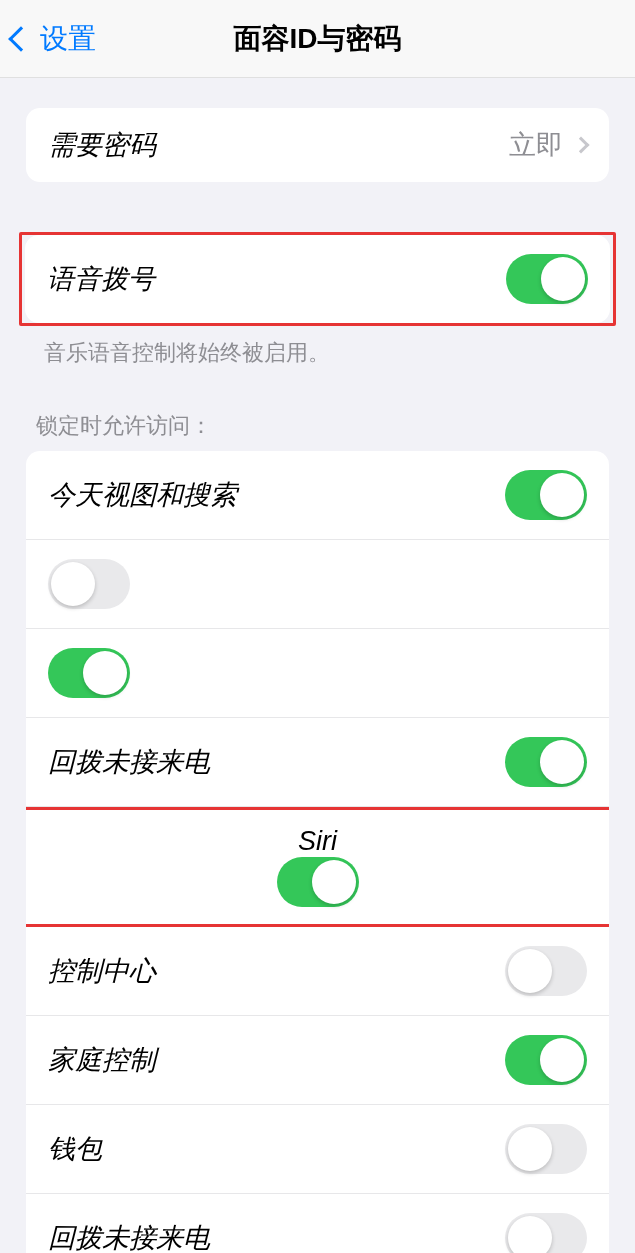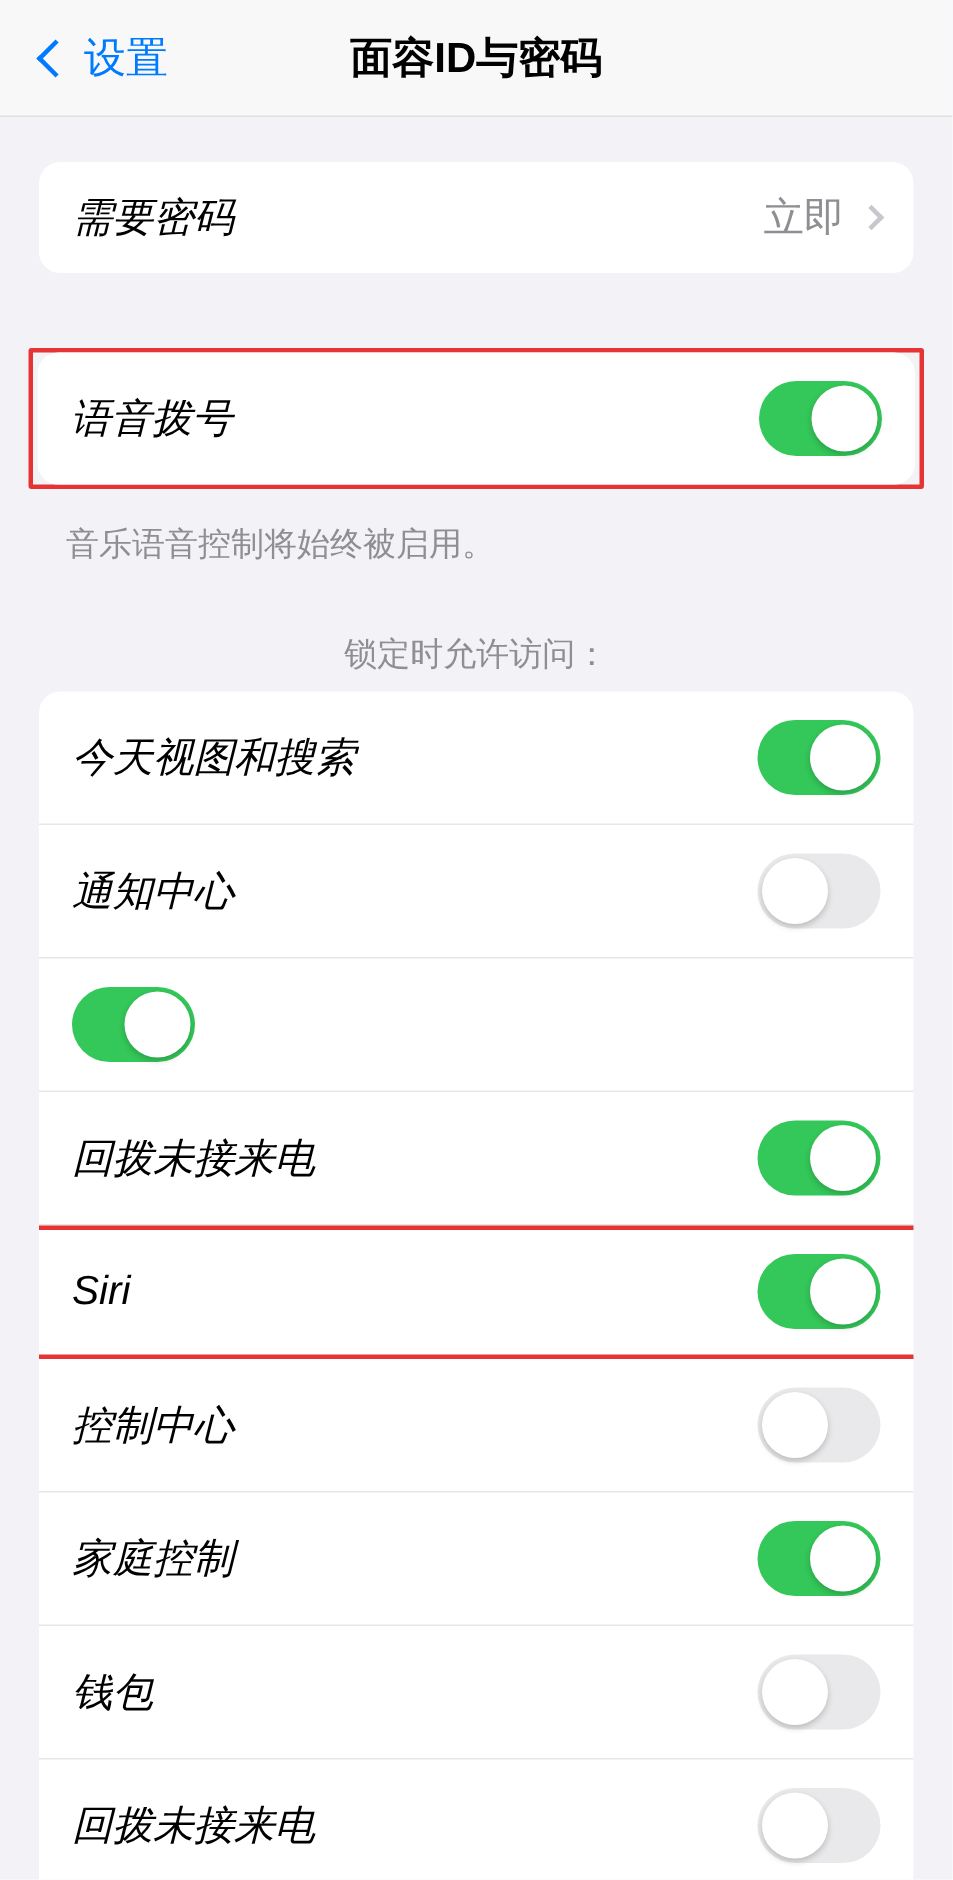--- a/index.html
+++ b/index.html
@@ -21,7 +21,7 @@
       display: flex;
       align-items: center;
       position: relative;
-      padding: 0 28px;
+      padding: 0 12px;
     }
     .back-btn {
       display: flex;

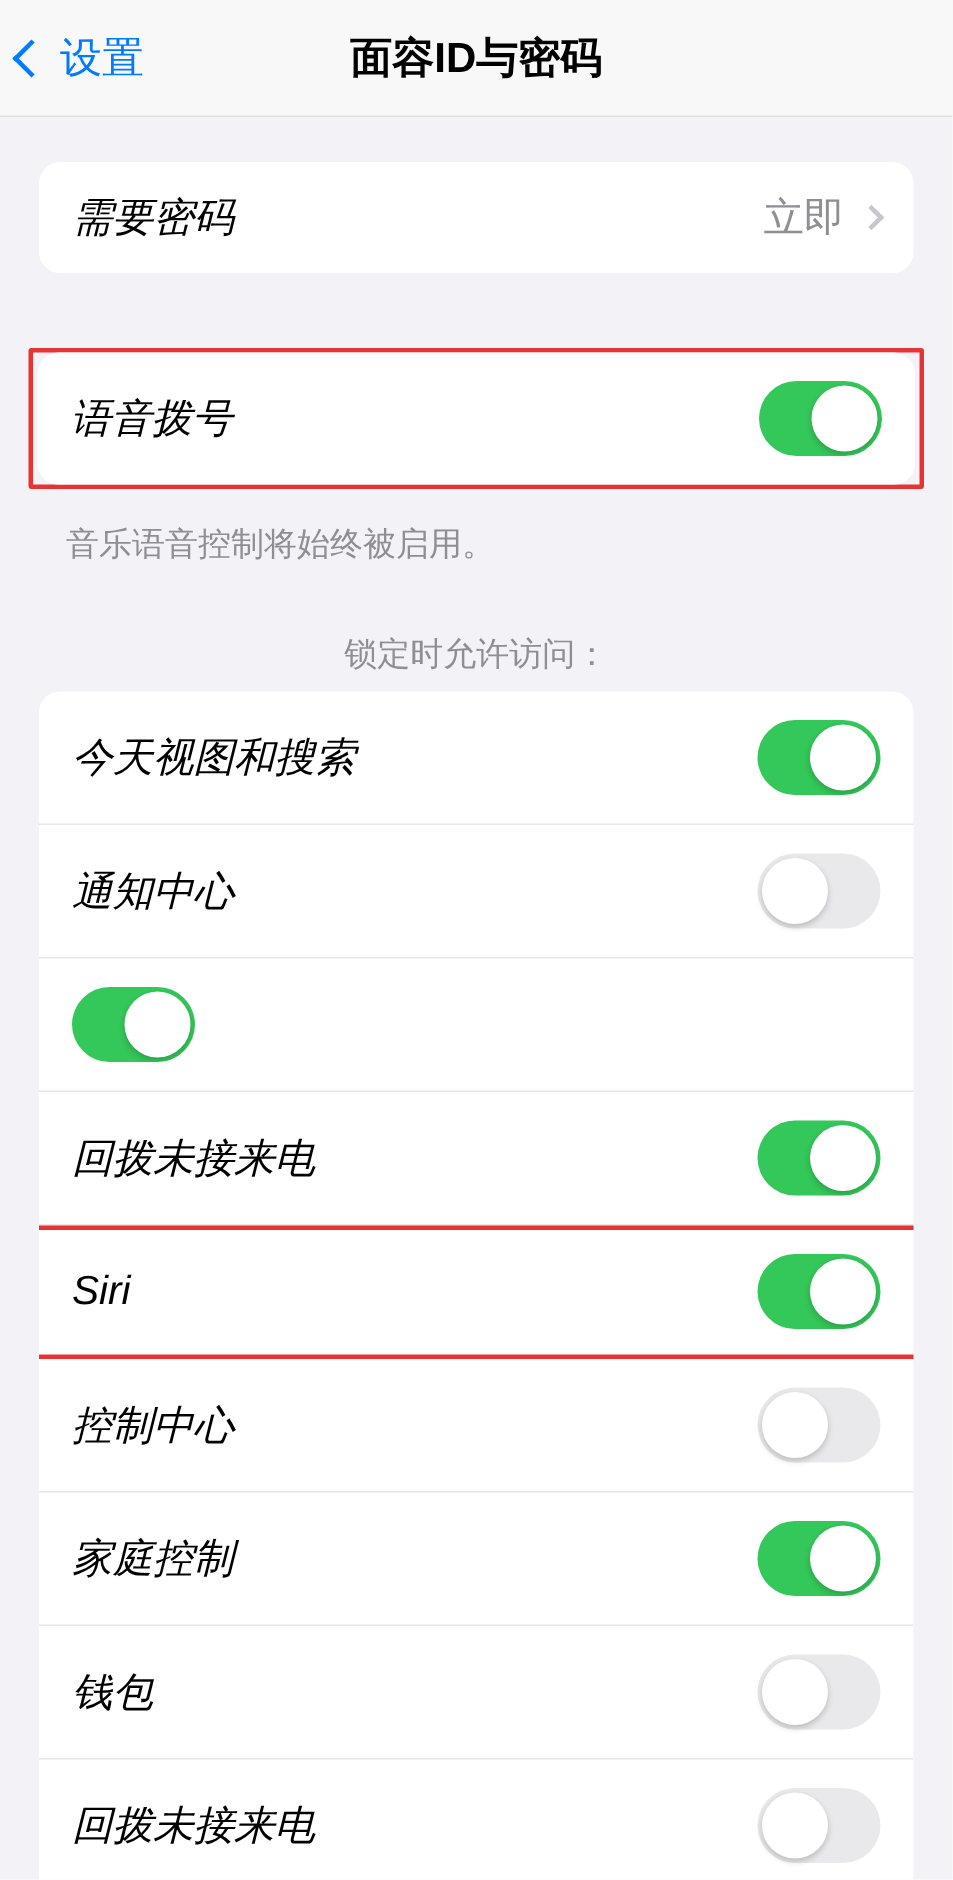--- a/index.html
+++ b/index.html
@@ -126,7 +126,6 @@
       color: #8e8e93;
       padding: 12px 44px 0;
       line-height: 1.4;
-      margin-top: 10px;
     }
     .header-text {
       font-size: 22px;

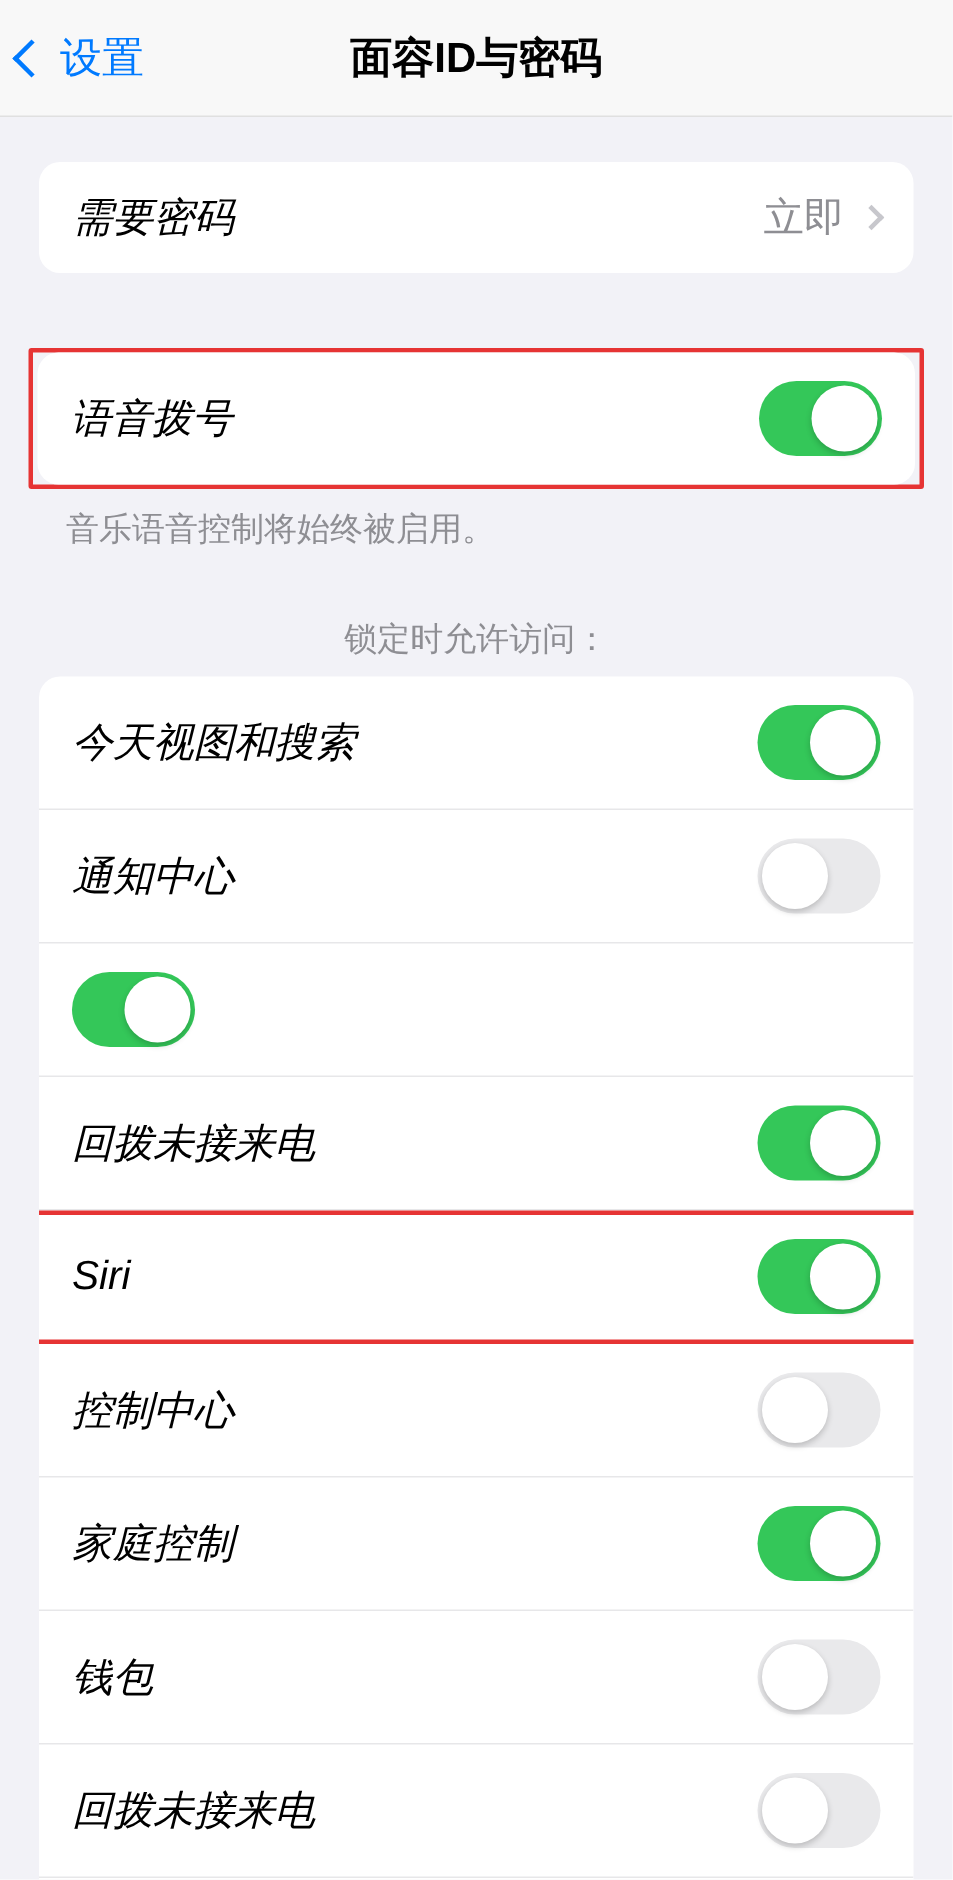--- a/index.html
+++ b/index.html
@@ -131,7 +131,6 @@
       font-size: 22px;
       color: #8e8e93;
       padding: 0 36px 10px;
-      text-align: center;
     }
     .highlight-box {
       border: 3px solid #e63434;

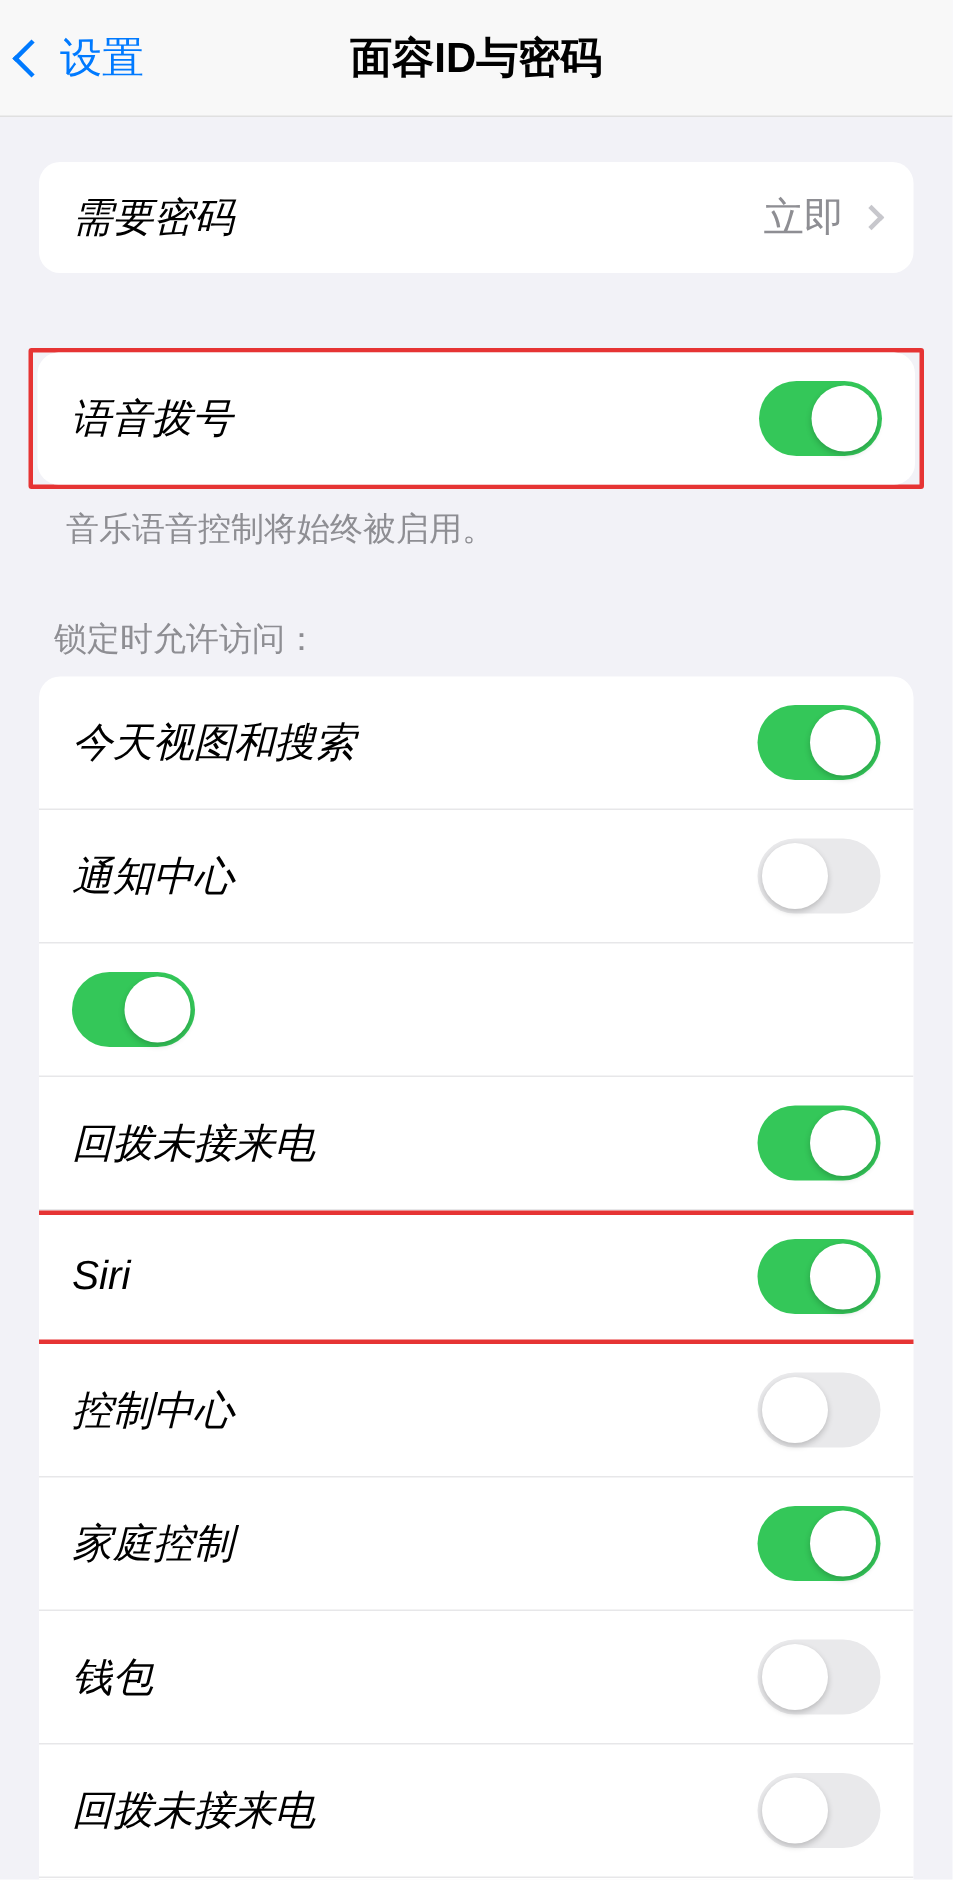--- a/index.html
+++ b/index.html
@@ -211,7 +211,6 @@
           </div>
         </div>
         <div class="cell">
-          <span class="cell-label">通知中心</span>
           <div class="toggle off">
             <div class="toggle-knob"></div>
           </div>

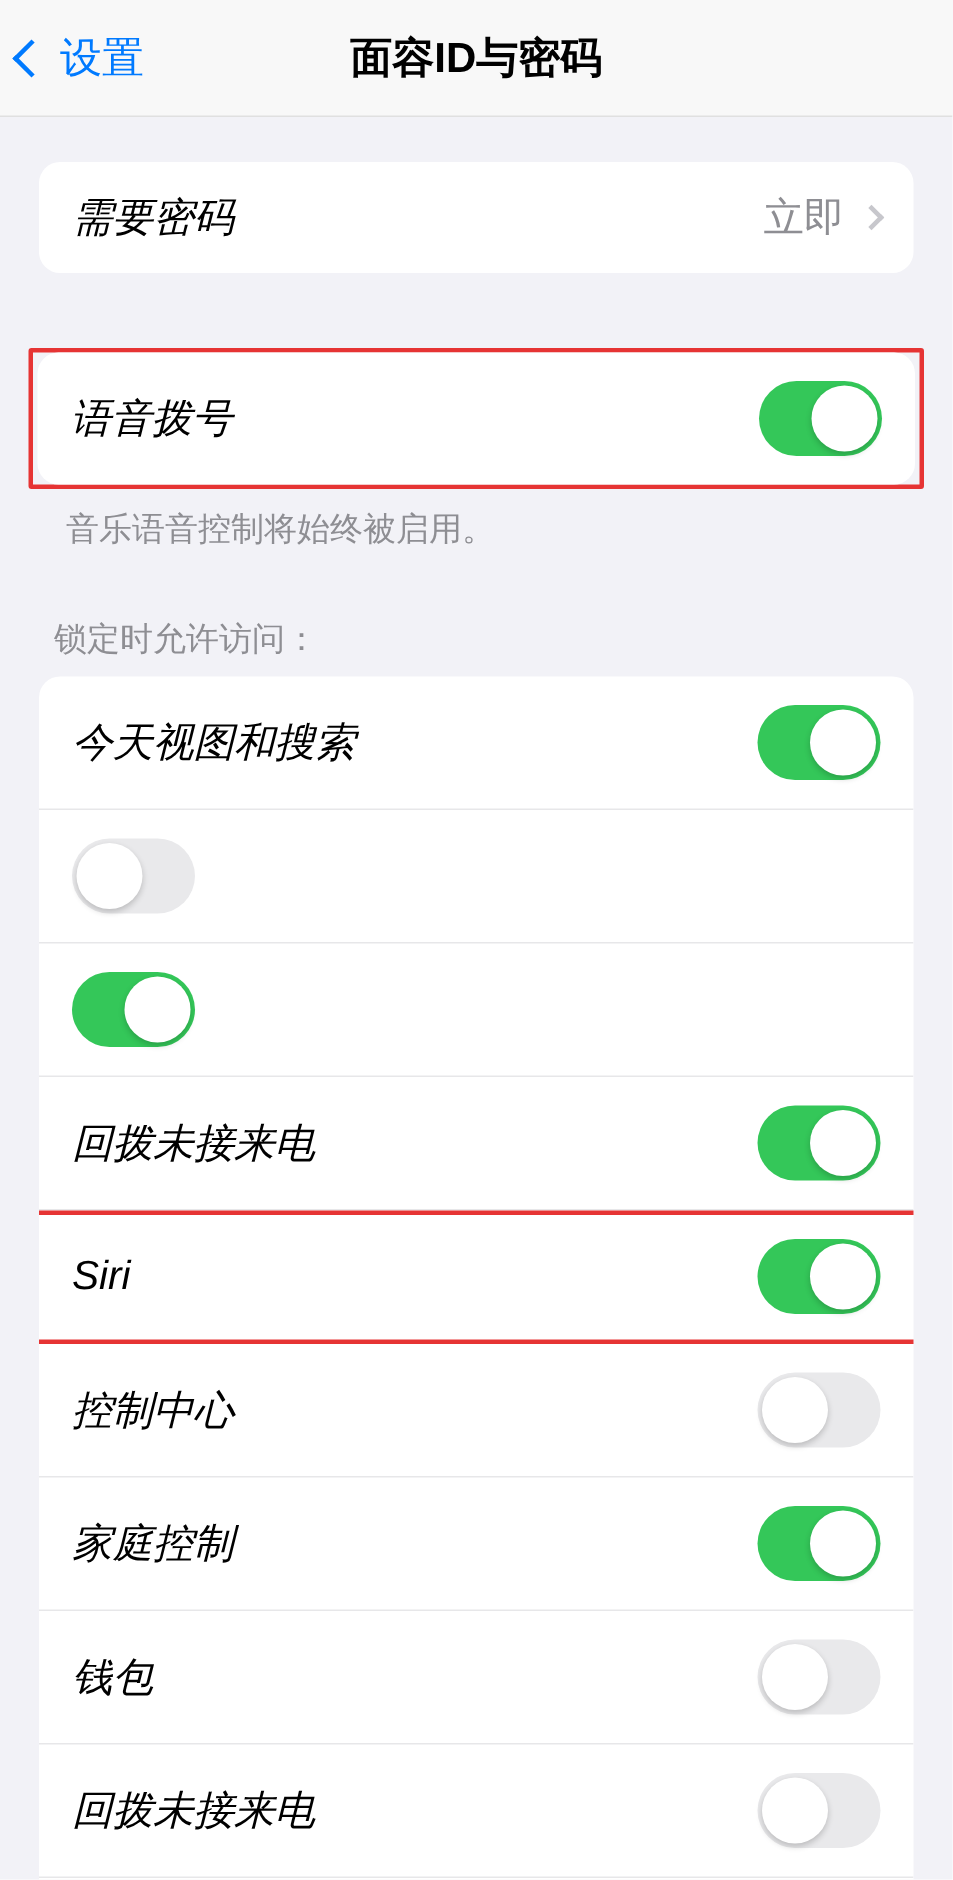--- a/index.html
+++ b/index.html
@@ -148,6 +148,7 @@
     }
     .cell.highlighted {
       position: relative;
+      flex-direction: column;
     }
     .siri-highlight {
       position: absolute;

